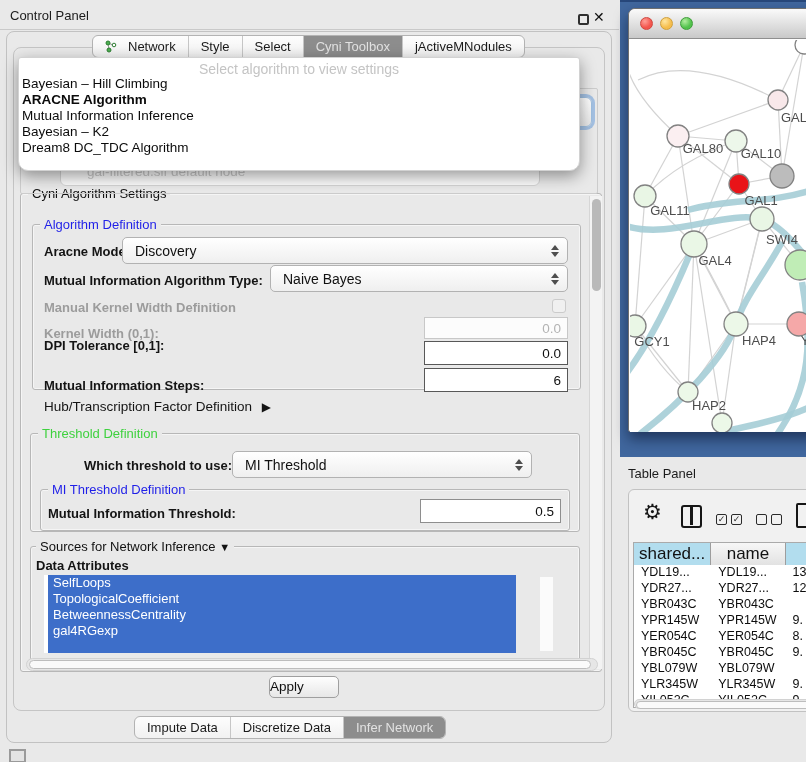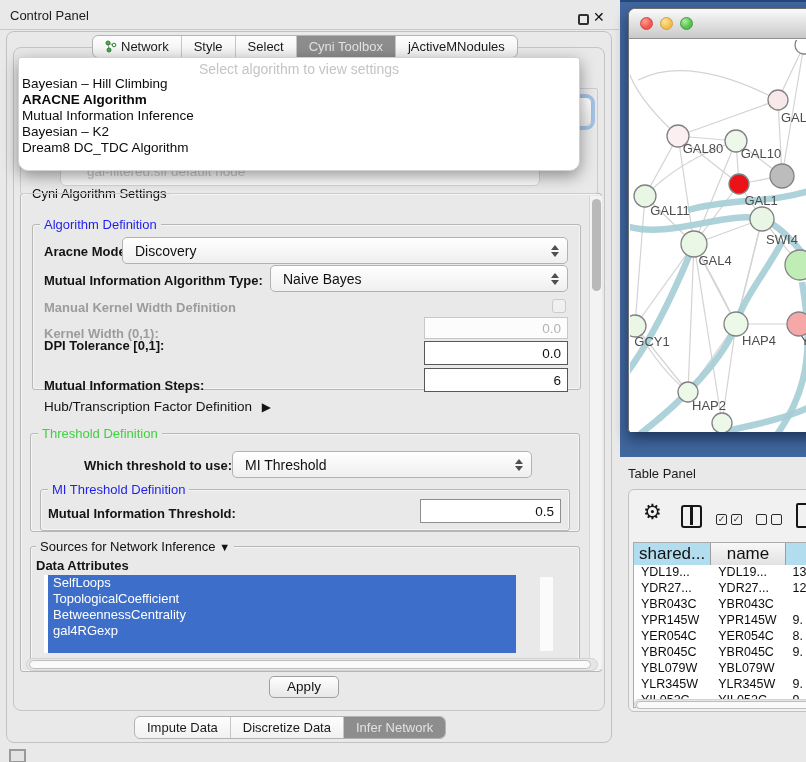--- a/index.html
+++ b/index.html
@@ -19,7 +19,7 @@
   
   .tabstrip { display:flex; border:1px solid #b3b3b3; border-radius:6px; overflow:hidden;
               background:linear-gradient(#fdfdfd,#f1f1f1); height:23px; }
-  .tabstrip .tab { display:flex; align-items:center; justify-content:center; gap:4px;
+  .tabstrip .tab { display:flex; align-items:center; justify-content:center; gap:11px;
               font-size:13px; color:#1a1a1a; border-right:1px solid #c6c6c6; padding:0 12px; cursor:default; }
   .tabstrip .tab:last-child { border-right:none; }
   .tabstrip .tab.selected { background:#8d8d8d; color:#e2e2e2; }

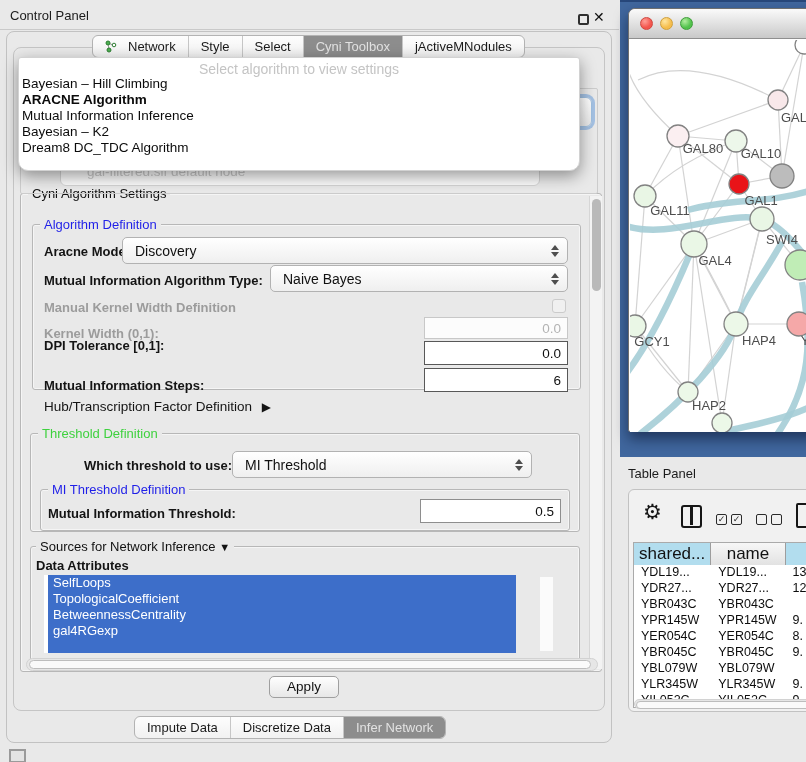--- a/index.html
+++ b/index.html
@@ -81,7 +81,7 @@
   #attr-vtrack { left:540px; top:577px; width:13px; height:74px; background:#fbfbfb; border:none; }
 
   .apply-btn { left:269px; top:676px; width:70px; height:22px; border:1px solid #9f9f9f; border-radius:5px;
-     background:linear-gradient(#fefefe,#e7e7e7); font-size:13.5px; color:#111; text-align:center; line-height:20px; }
+     background:linear-gradient(#fefefe,#e7e7e7); font-size:13.5px; color:#111; line-height:20px; }
 
   .mini-sq { left:9px; top:749px; width:17px; height:14px; border:2px solid #9a9a9a; background:#e3e3e3; }
 

